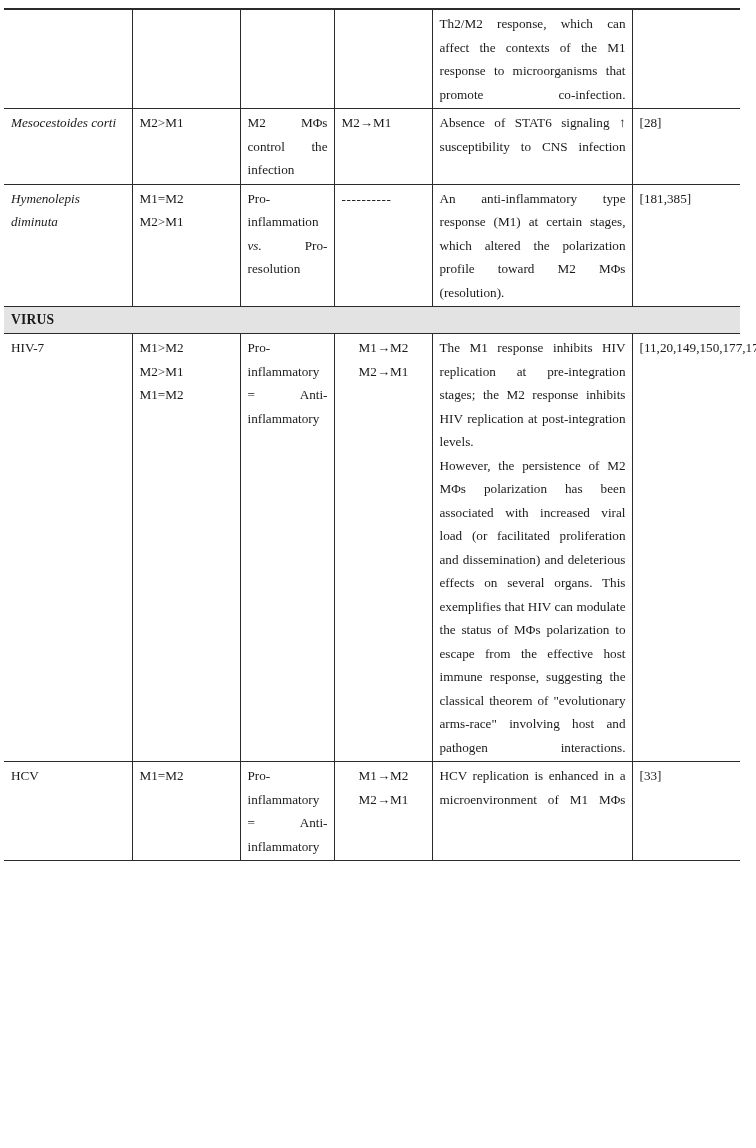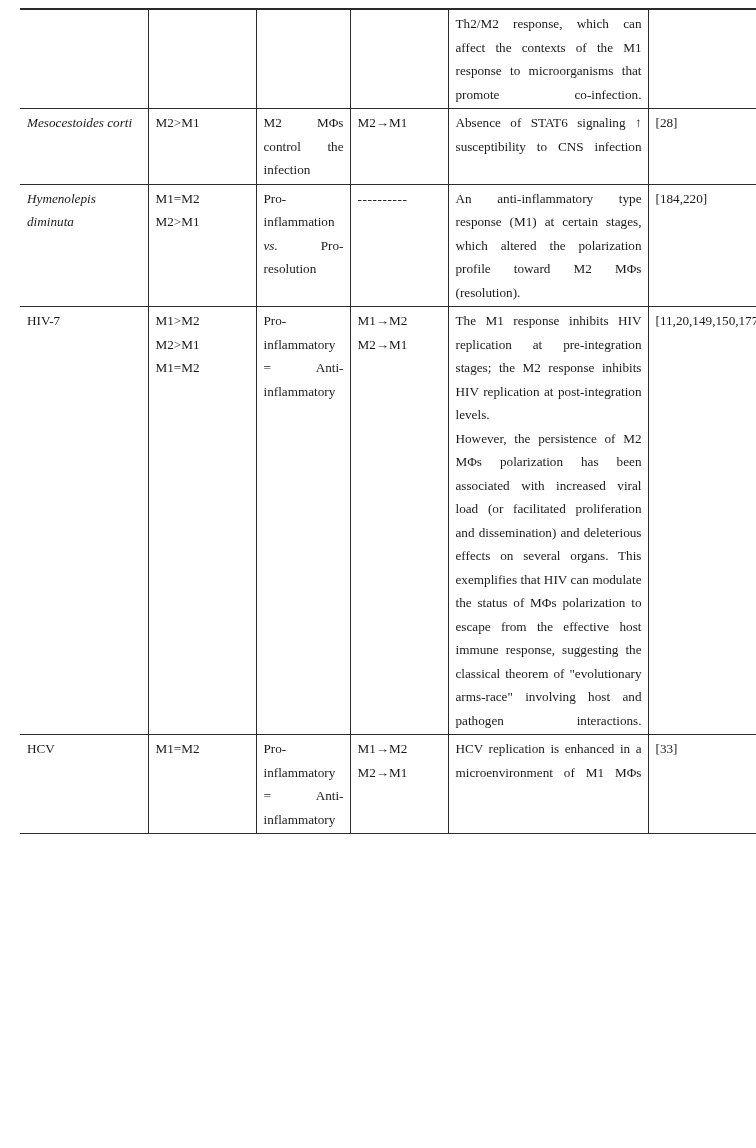--- a/index.html
+++ b/index.html
@@ -24,7 +24,7 @@
 
   table.tbl {
     position: absolute;
-    left: 20px;
+    left: 4px;
     top: 8px;
     width: 736px;
     border-collapse: collapse;

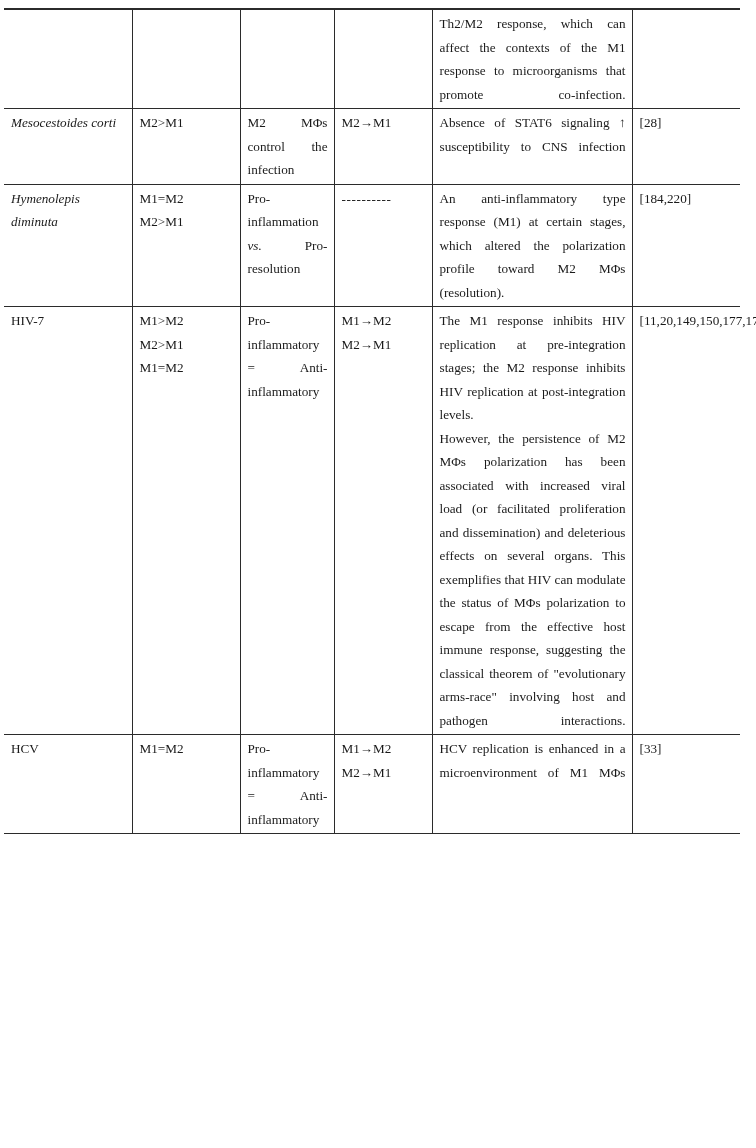--- a/index.html
+++ b/index.html
@@ -54,7 +54,7 @@
   .c6 { width: 108px; }
   .just-all  { text-align: justify; text-align-last: justify; }
   .italic    { font-style: italic; }
-  .nowrapline{ white-space: nowrap; }
+  .nowrapline{ white-space: nowrap; text-align: center; }
 
   
   tr.r-cont td { border-top: 2px solid #2b2b2b; }

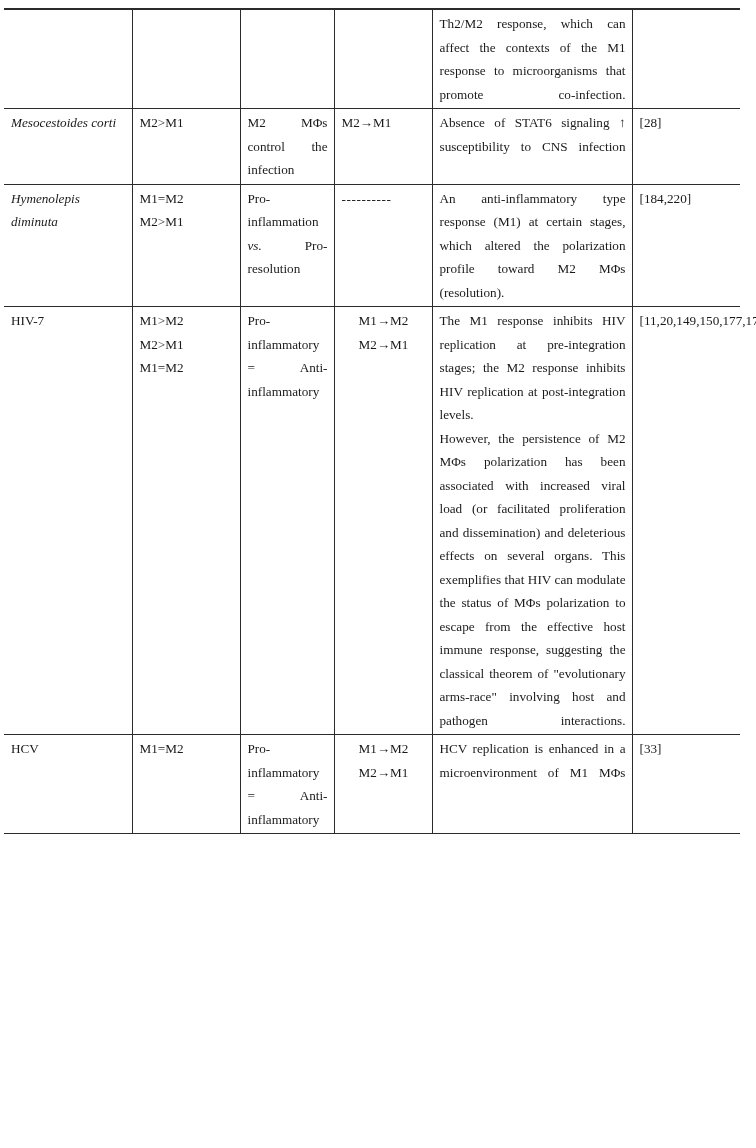--- a/index.html
+++ b/index.html
@@ -152,7 +152,7 @@
           <span>An anti-inflammatory type response (M1) at certain stages, which altered the polarization profile toward M2 MΦs (resolution).</span>
         </td>
         <td class="edge-right">
-          <span>[184,220]</span>
+          <span>[181,385]</span>
         </td>
       </tr>
 

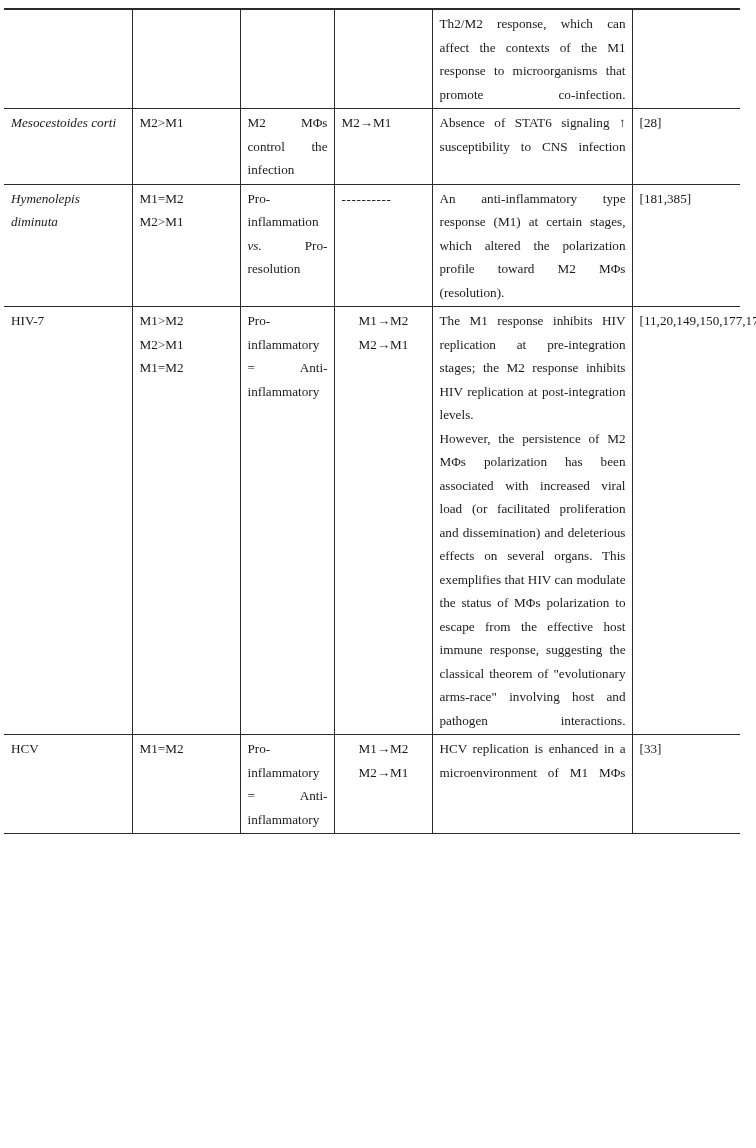--- a/index.html
+++ b/index.html
@@ -156,6 +156,11 @@
         </td>
       </tr>
 
+      <tr class="r-virus">
+        <td class="edge-left edge-right" colspan="6">
+          <span>VIRUS</span>
+        </td>
+      </tr>
 
       <tr>
         <td class="edge-left">

